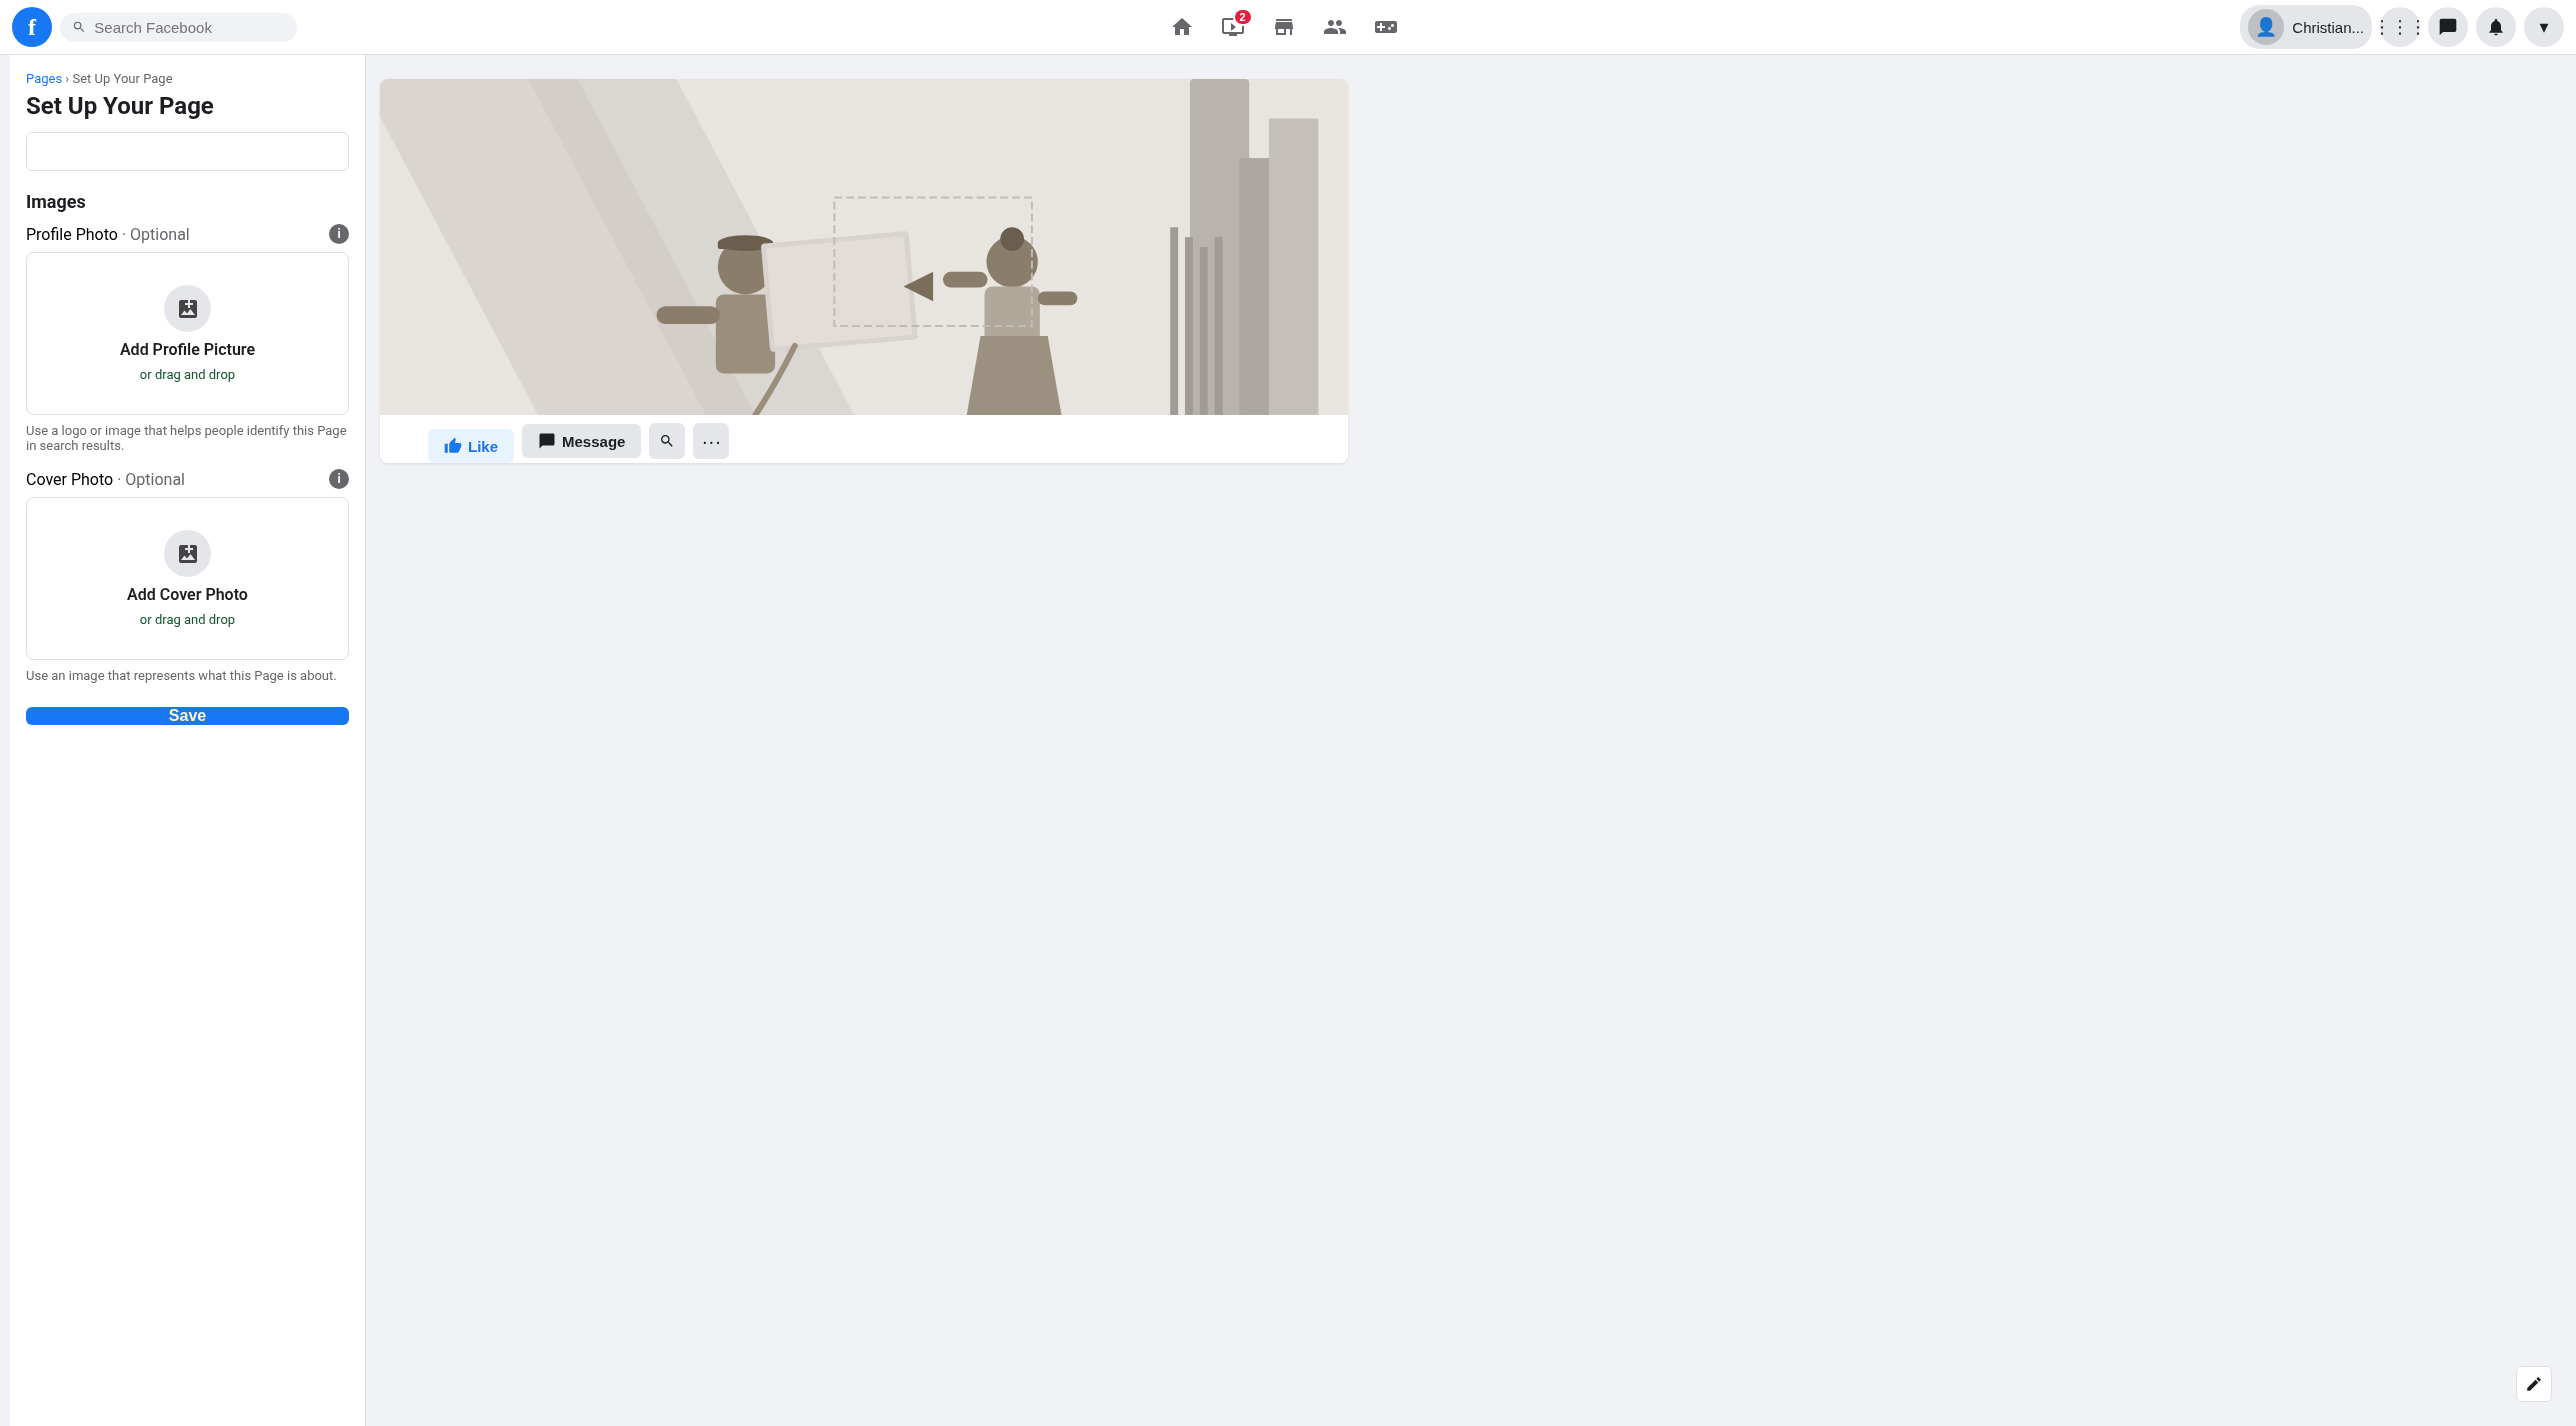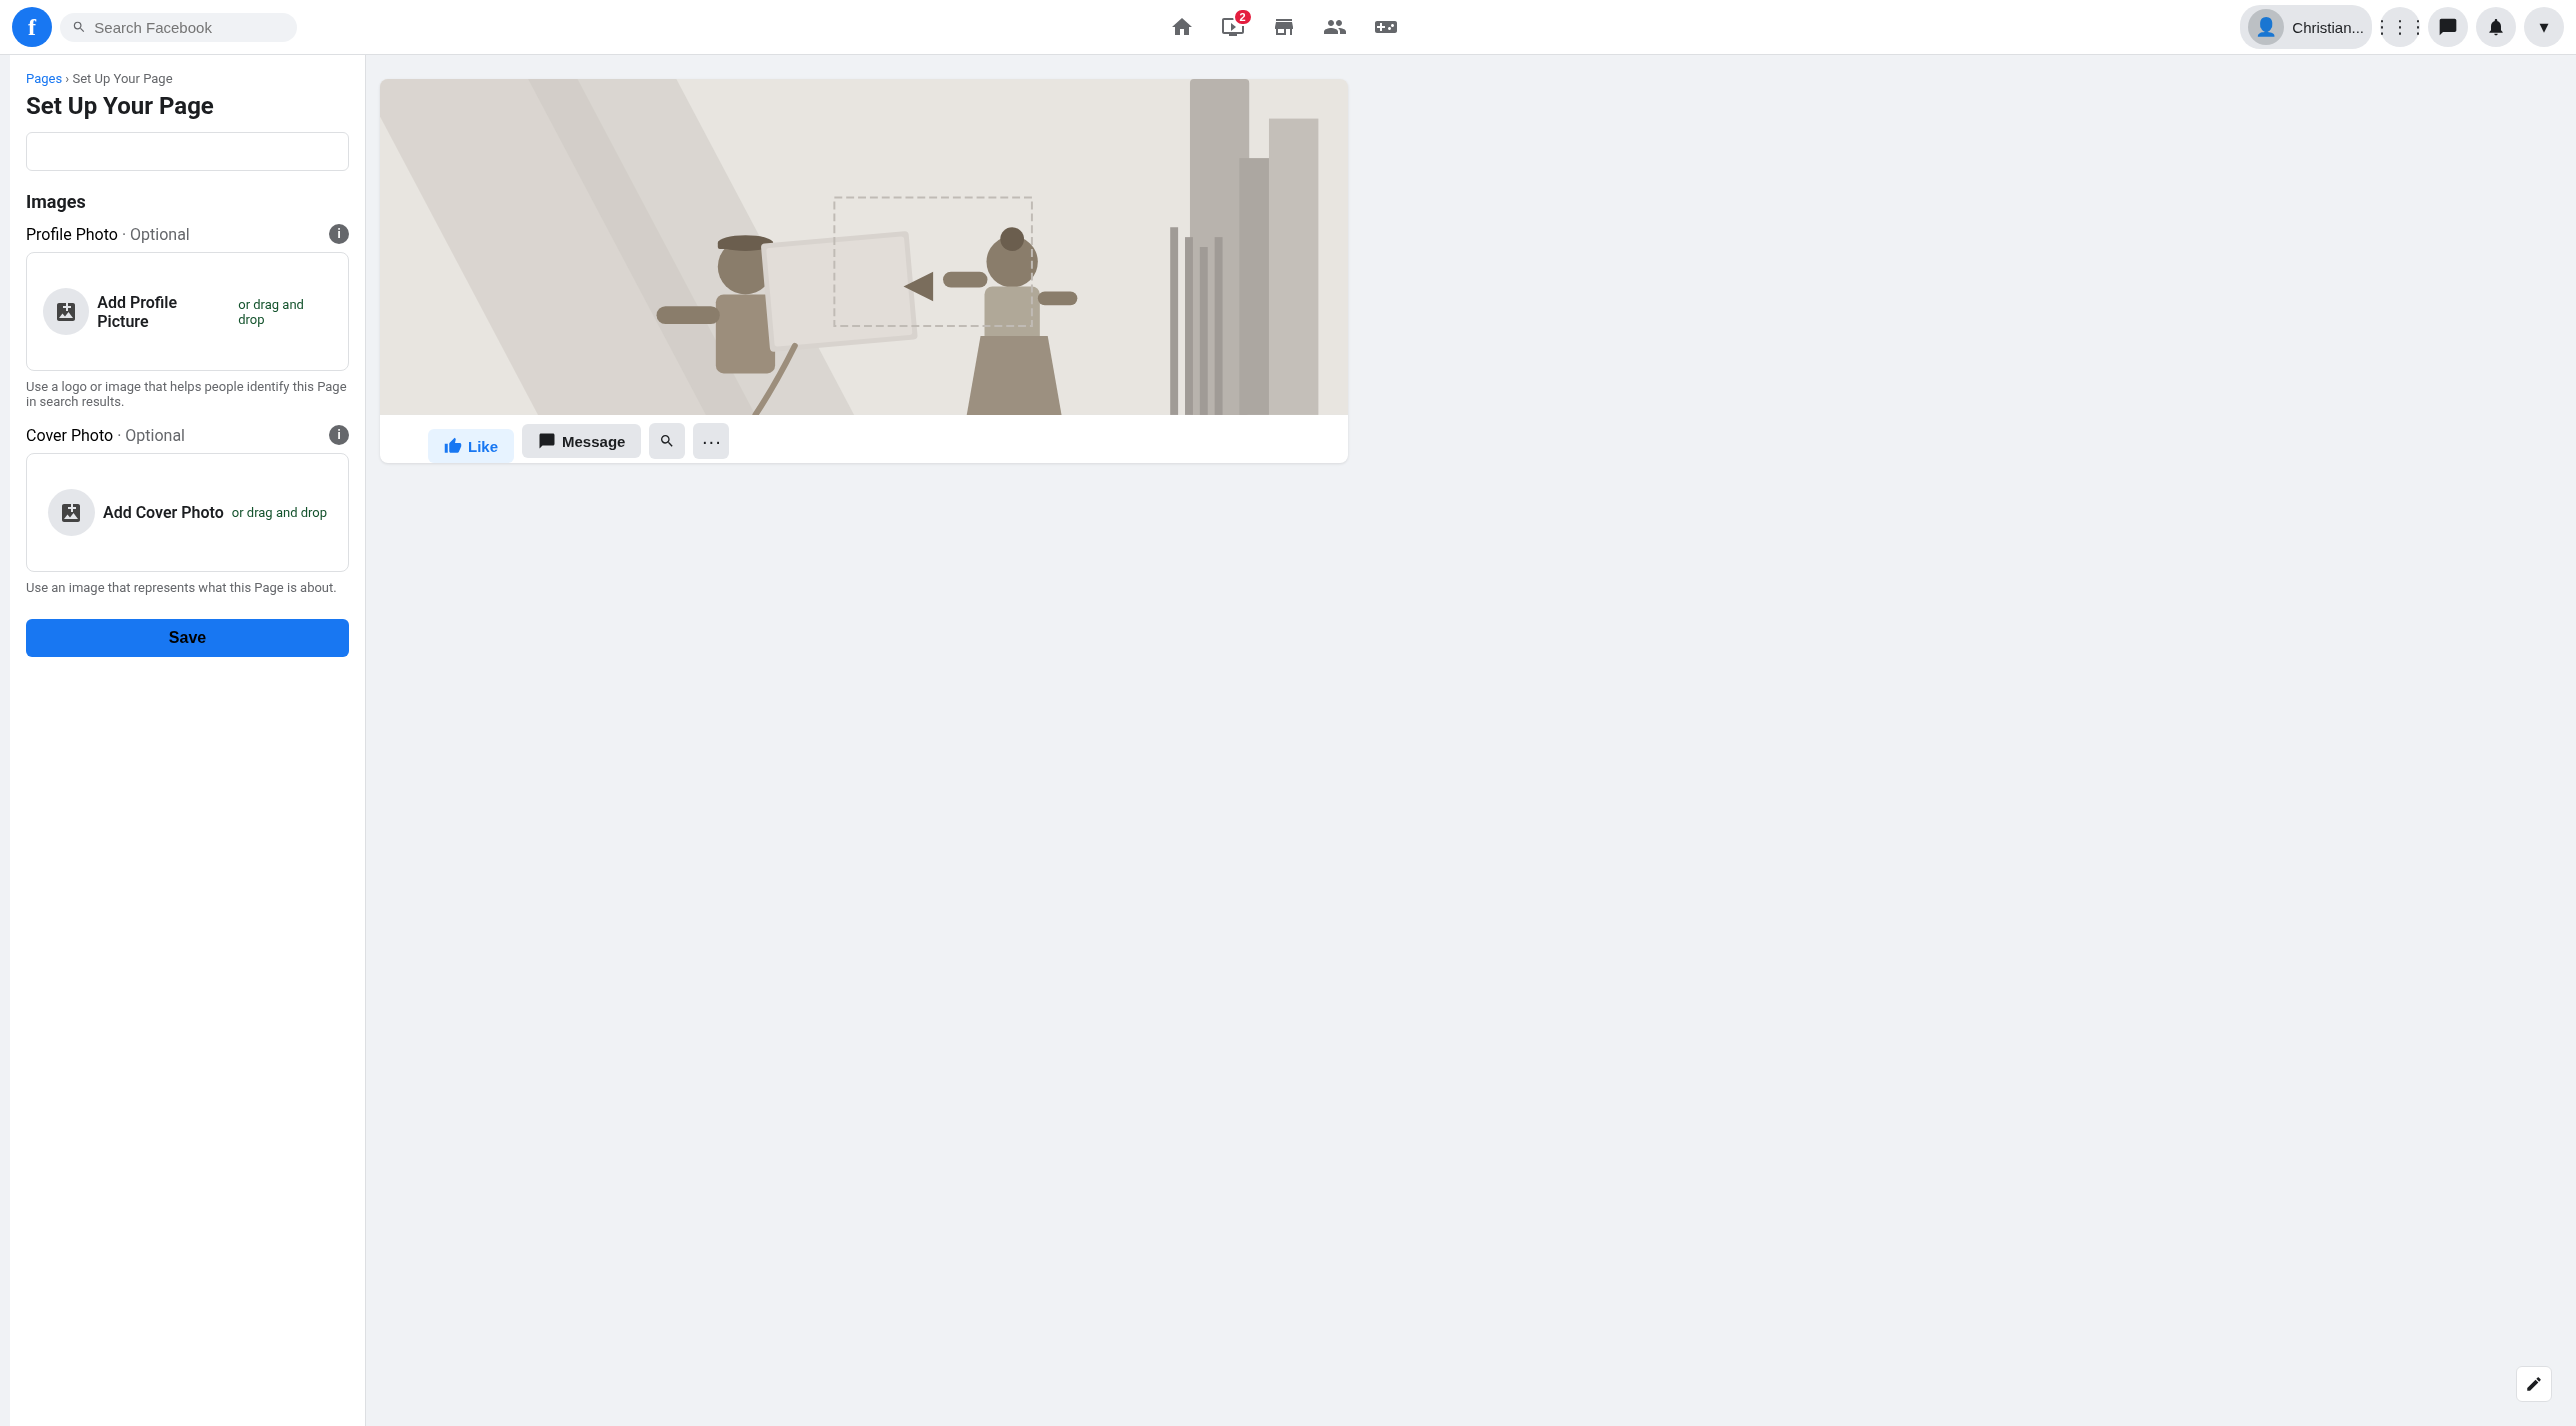--- a/index.html
+++ b/index.html
@@ -79,7 +79,7 @@
 
     .upload-box {
       border: 1px solid #dddfe2; border-radius: 8px; padding: 32px 16px;
-      display: flex; align-items: center; justify-content: center;
+      display: flex; flex-direction: column; align-items: center; justify-content: center;
       gap: 8px; cursor: pointer; background: #fff; min-height: 119px;
     }
     .upload-icon-circle {

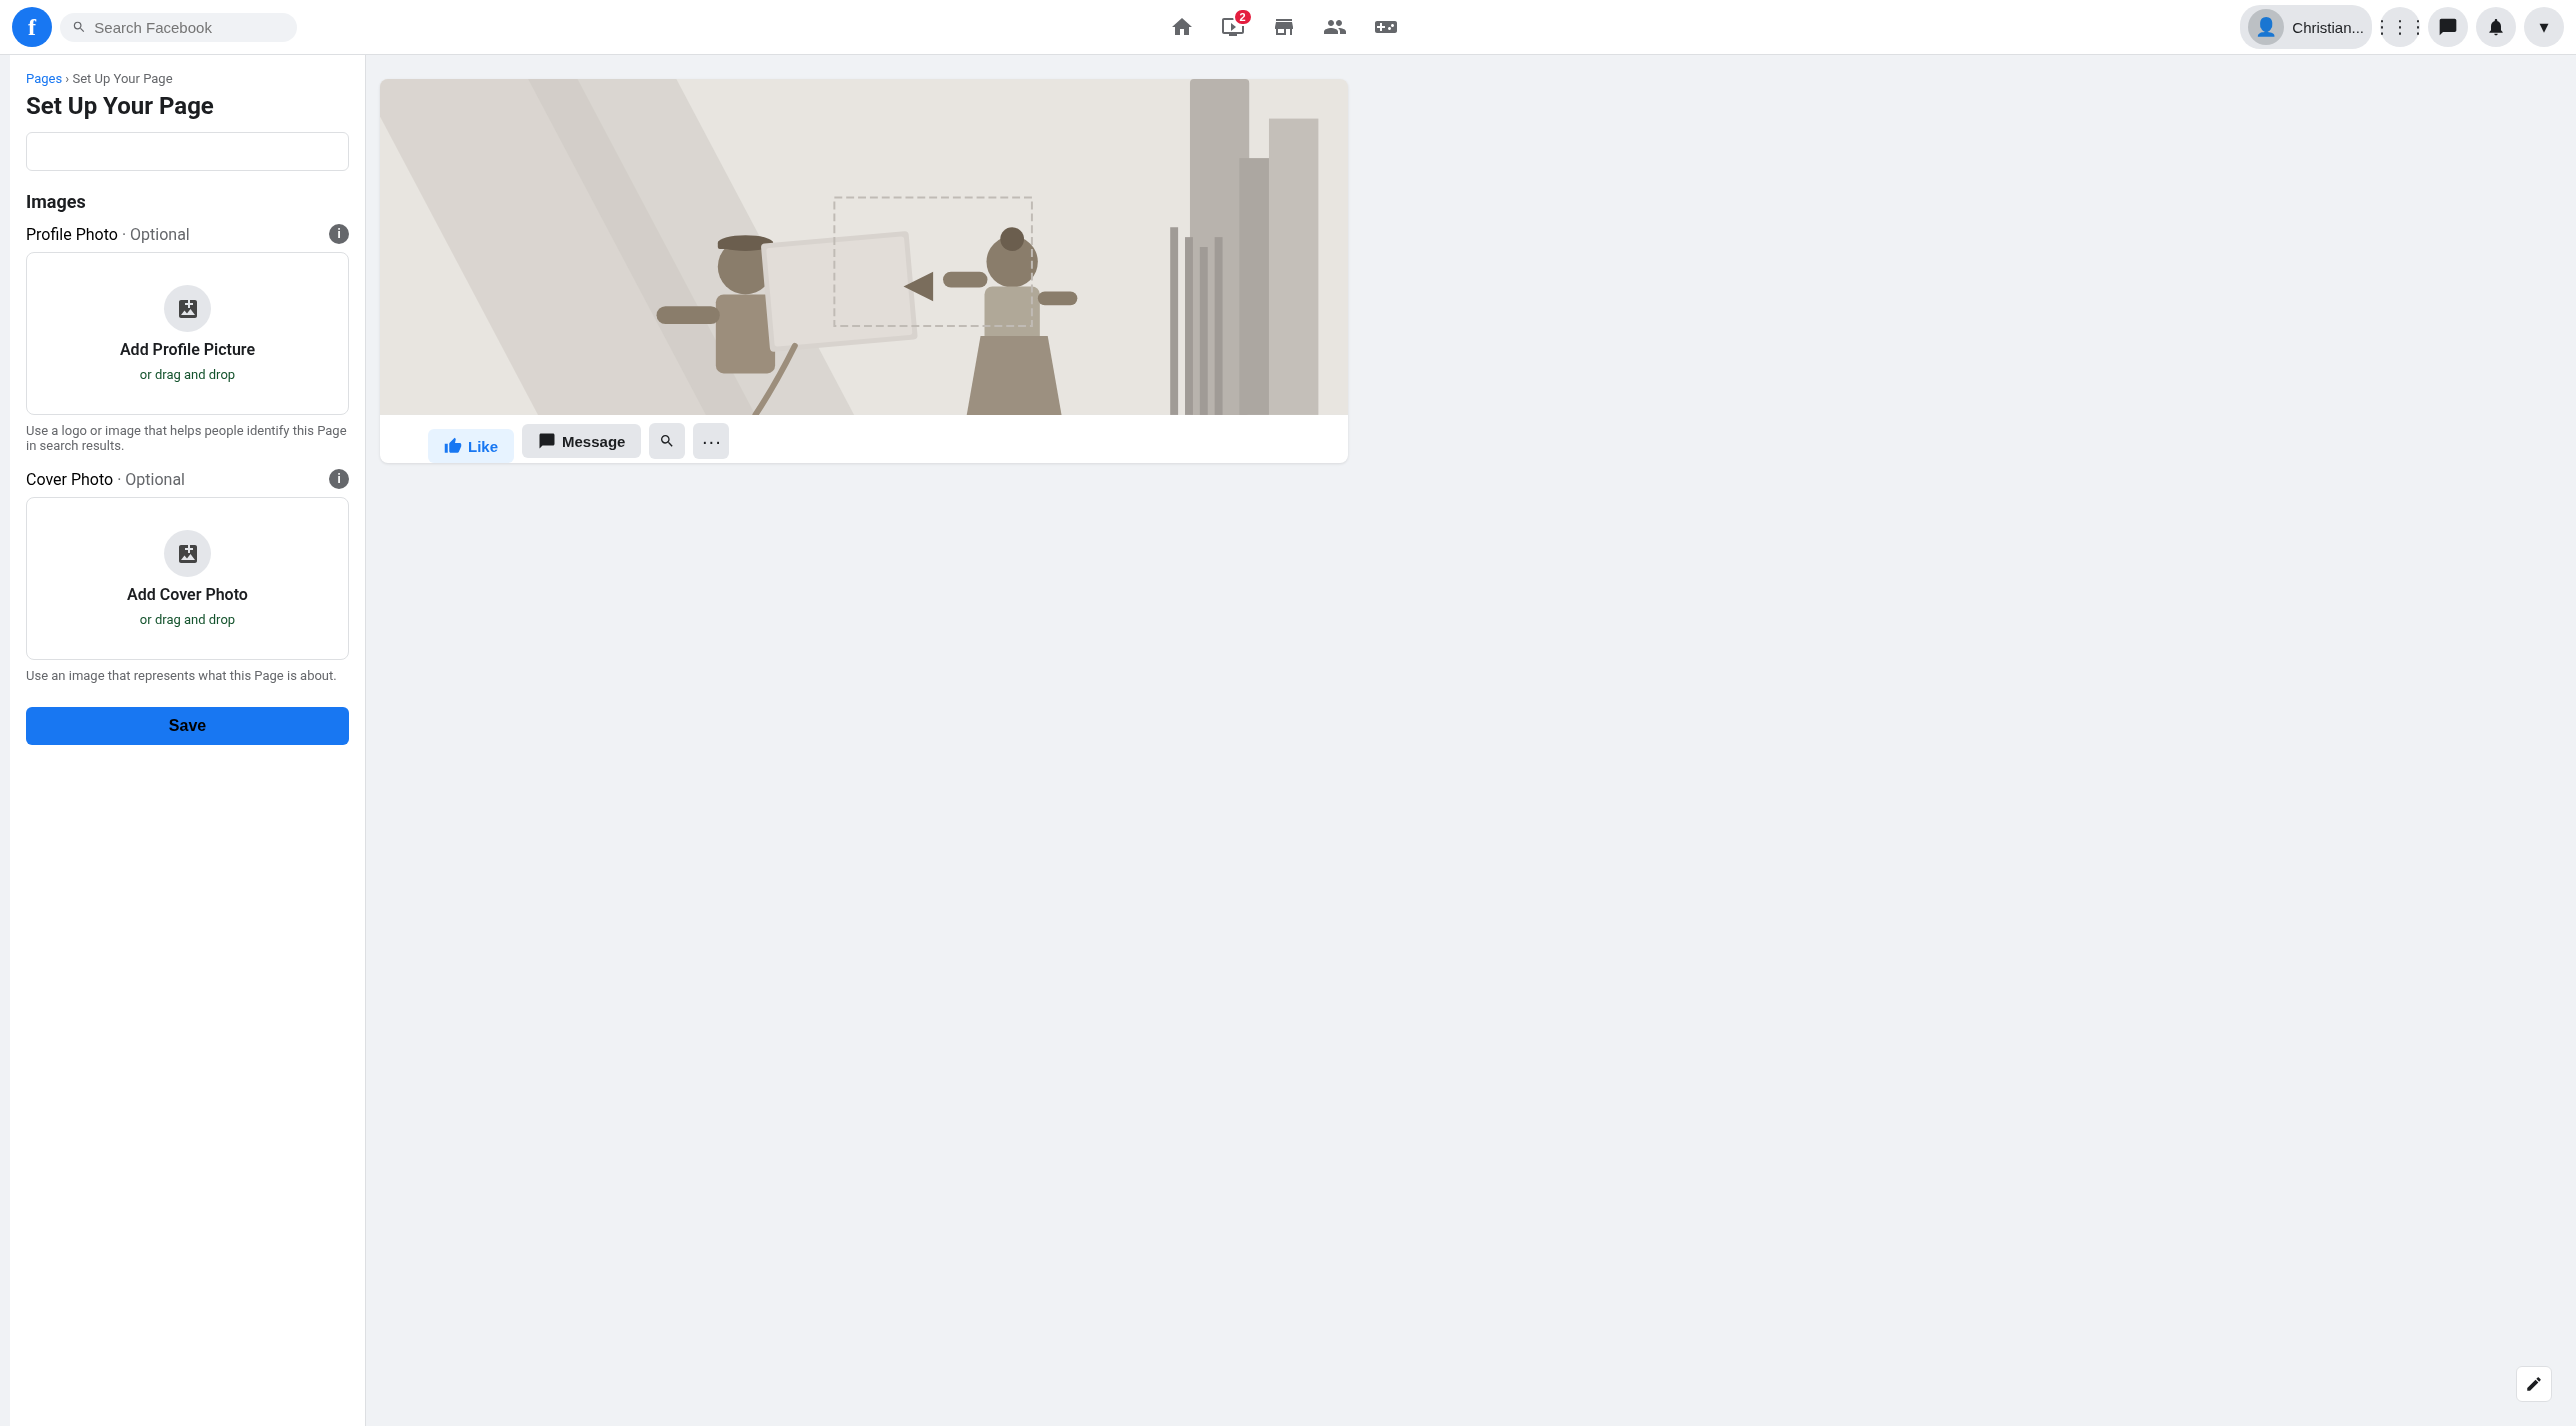--- a/index.html
+++ b/index.html
@@ -92,8 +92,8 @@
     .hint-text { font-size: 13px; color: #65676b; margin-top: 8px; margin-bottom: 16px; }
 
     .save-btn {
-      width: 100%; padding: 10px; border: none; border-radius: 6px;
-      background: #1877f2; color: #000000; font-size: 16px; font-weight: 600;
+      width: 100%; border: none; border-radius: 6px;
+      background: #1877f2; color: #fef9c3; font-size: 16px; font-weight: 600;
       cursor: pointer; margin-top: 8px;
     }
 

